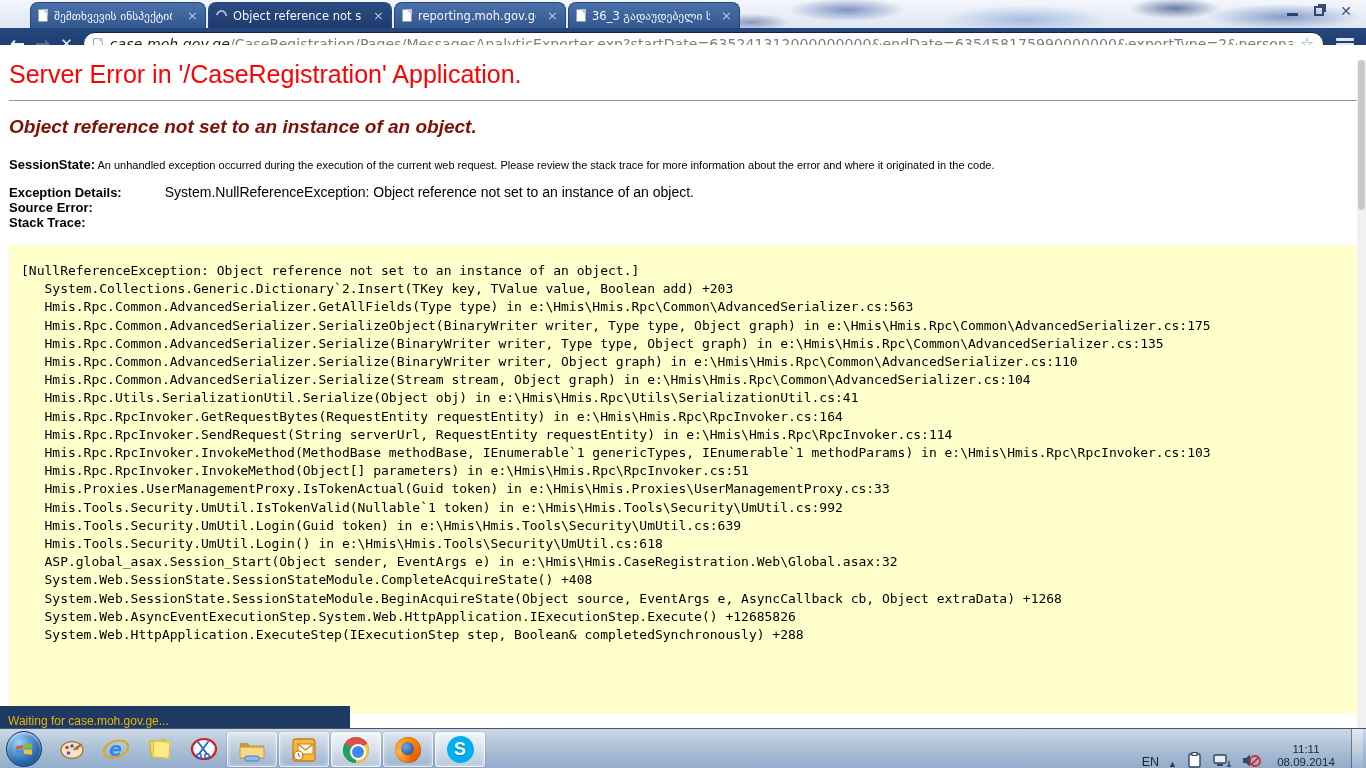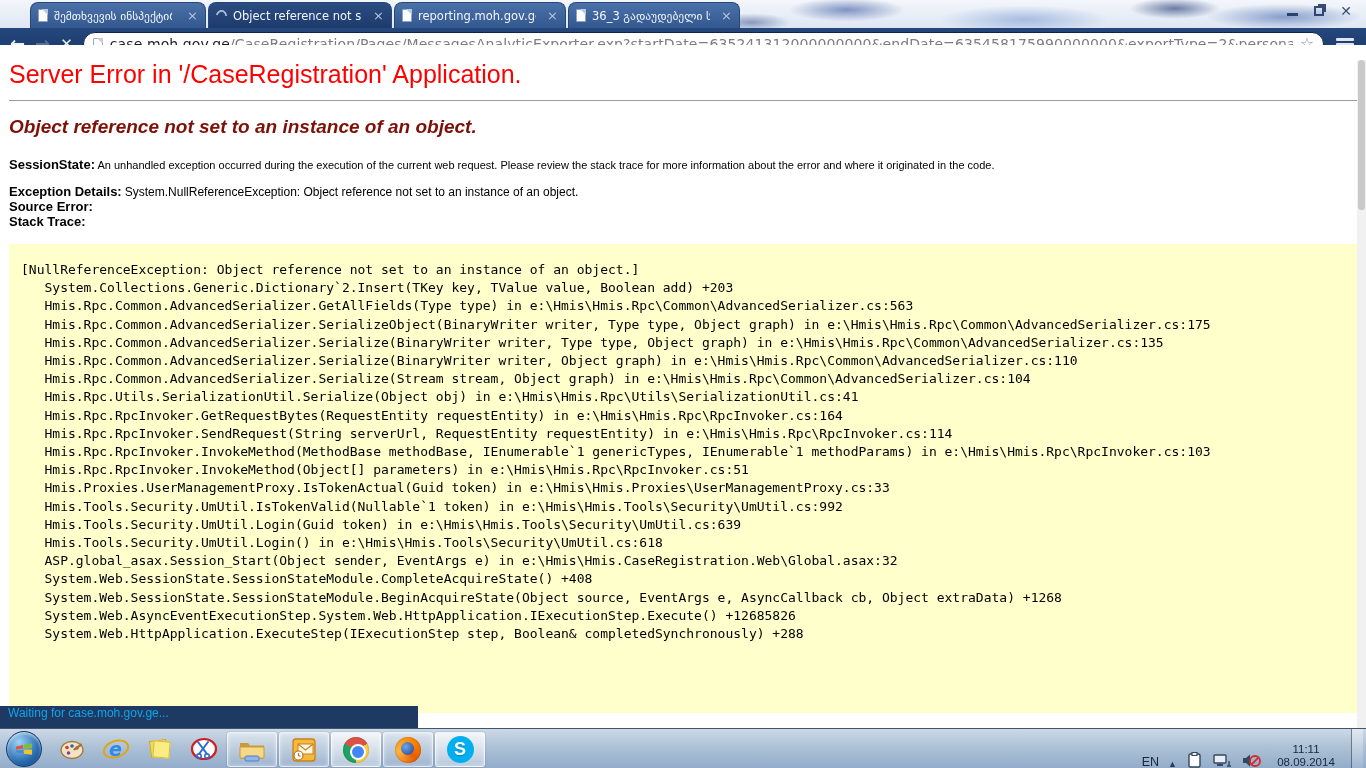--- a/index.html
+++ b/index.html
@@ -56,7 +56,7 @@
   .doc-icon.grey { border-color:#9aa6b5; }
   .doc-icon.grey::after { border-color:#c3ccd7 #c3ccd7 transparent transparent; }
   .url { font-size:14px; white-space:nowrap; overflow:hidden; letter-spacing:.1px; }
-  .url .host { color:#1d1d1d; }
+  .url .host { color:#1d1d1d;font-style:italic; }
   .url .rest { color:#7d7d7d; }
   .star { margin-left:auto; color:#8a97a8; font-size:16px; line-height:1; flex:none; }
   .menu-btn { display:flex; flex-direction:column; gap:2px; padding:2px; }

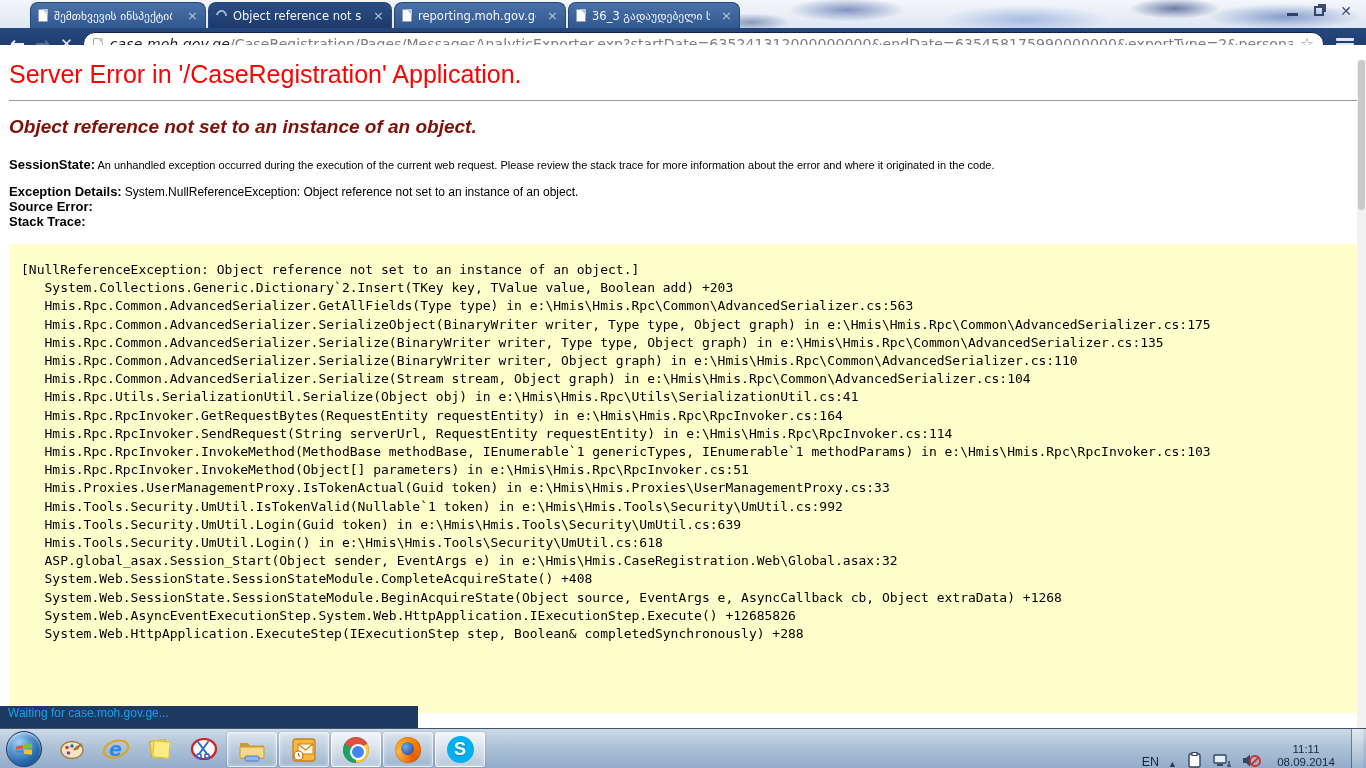--- a/index.html
+++ b/index.html
@@ -191,7 +191,7 @@
     </div>
     <div class="meta tight">
       <b>Exception Details:</b>
-      <span style="font-size:12px;">System.NullReferenceException: Object reference not set to an instance of an object.</span>
+      <span style="font-size:14px;margin-left:40px;">System.NullReferenceException: Object reference not set to an instance of an object.</span>
     </div>
 
     <div class="label-line">Source Error:</div>

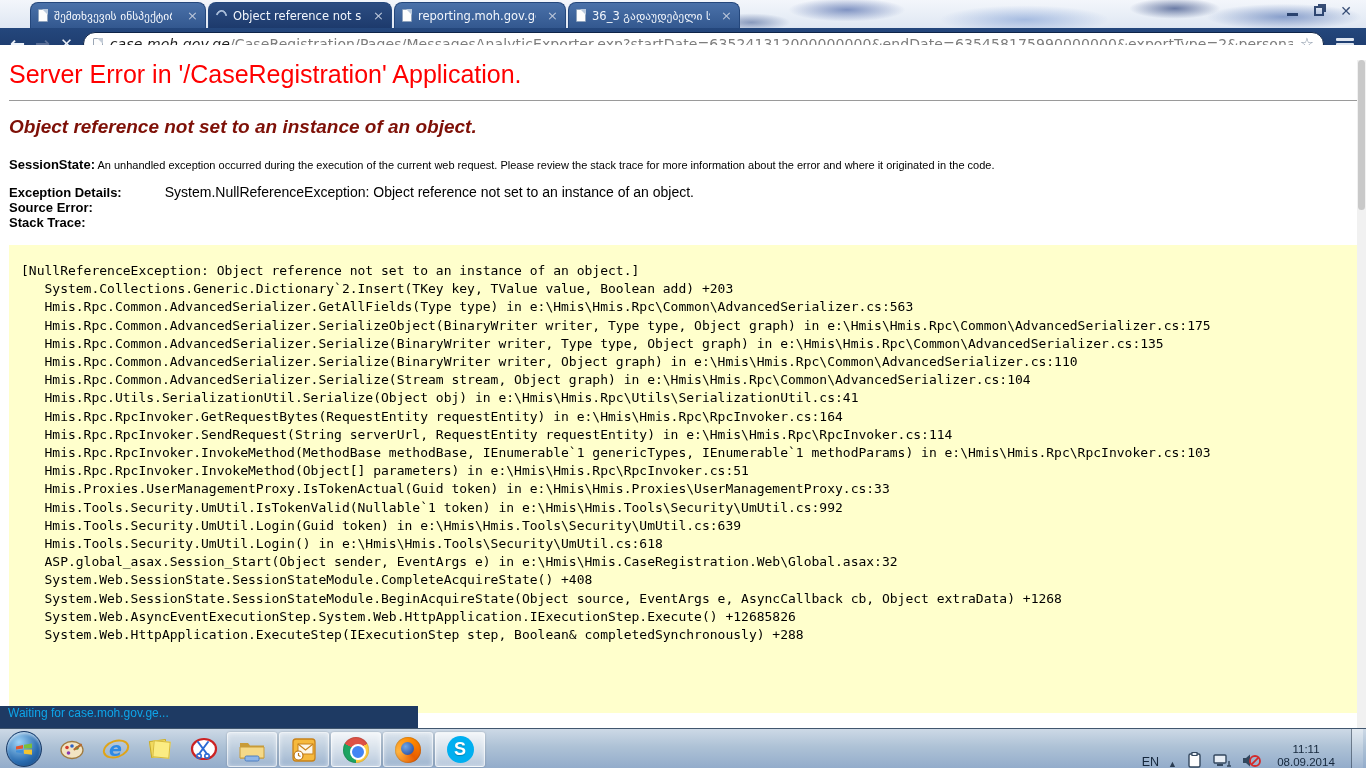--- a/index.html
+++ b/index.html
@@ -86,8 +86,8 @@
 
   
   .status-tip {
-    position:absolute; left:0; bottom:40px; width:418px; height:22px; z-index:4;
-    background:#1e3a63; color:#0ea5e9; font-size:12px; padding:0 8px; white-space:nowrap;
+    position:absolute; left:0; bottom:40px; width:350px; height:22px; z-index:4;
+    background:#1e3a63; color:#eab308; font-size:12px; padding:8px 8px; white-space:nowrap;
   }
 
   

